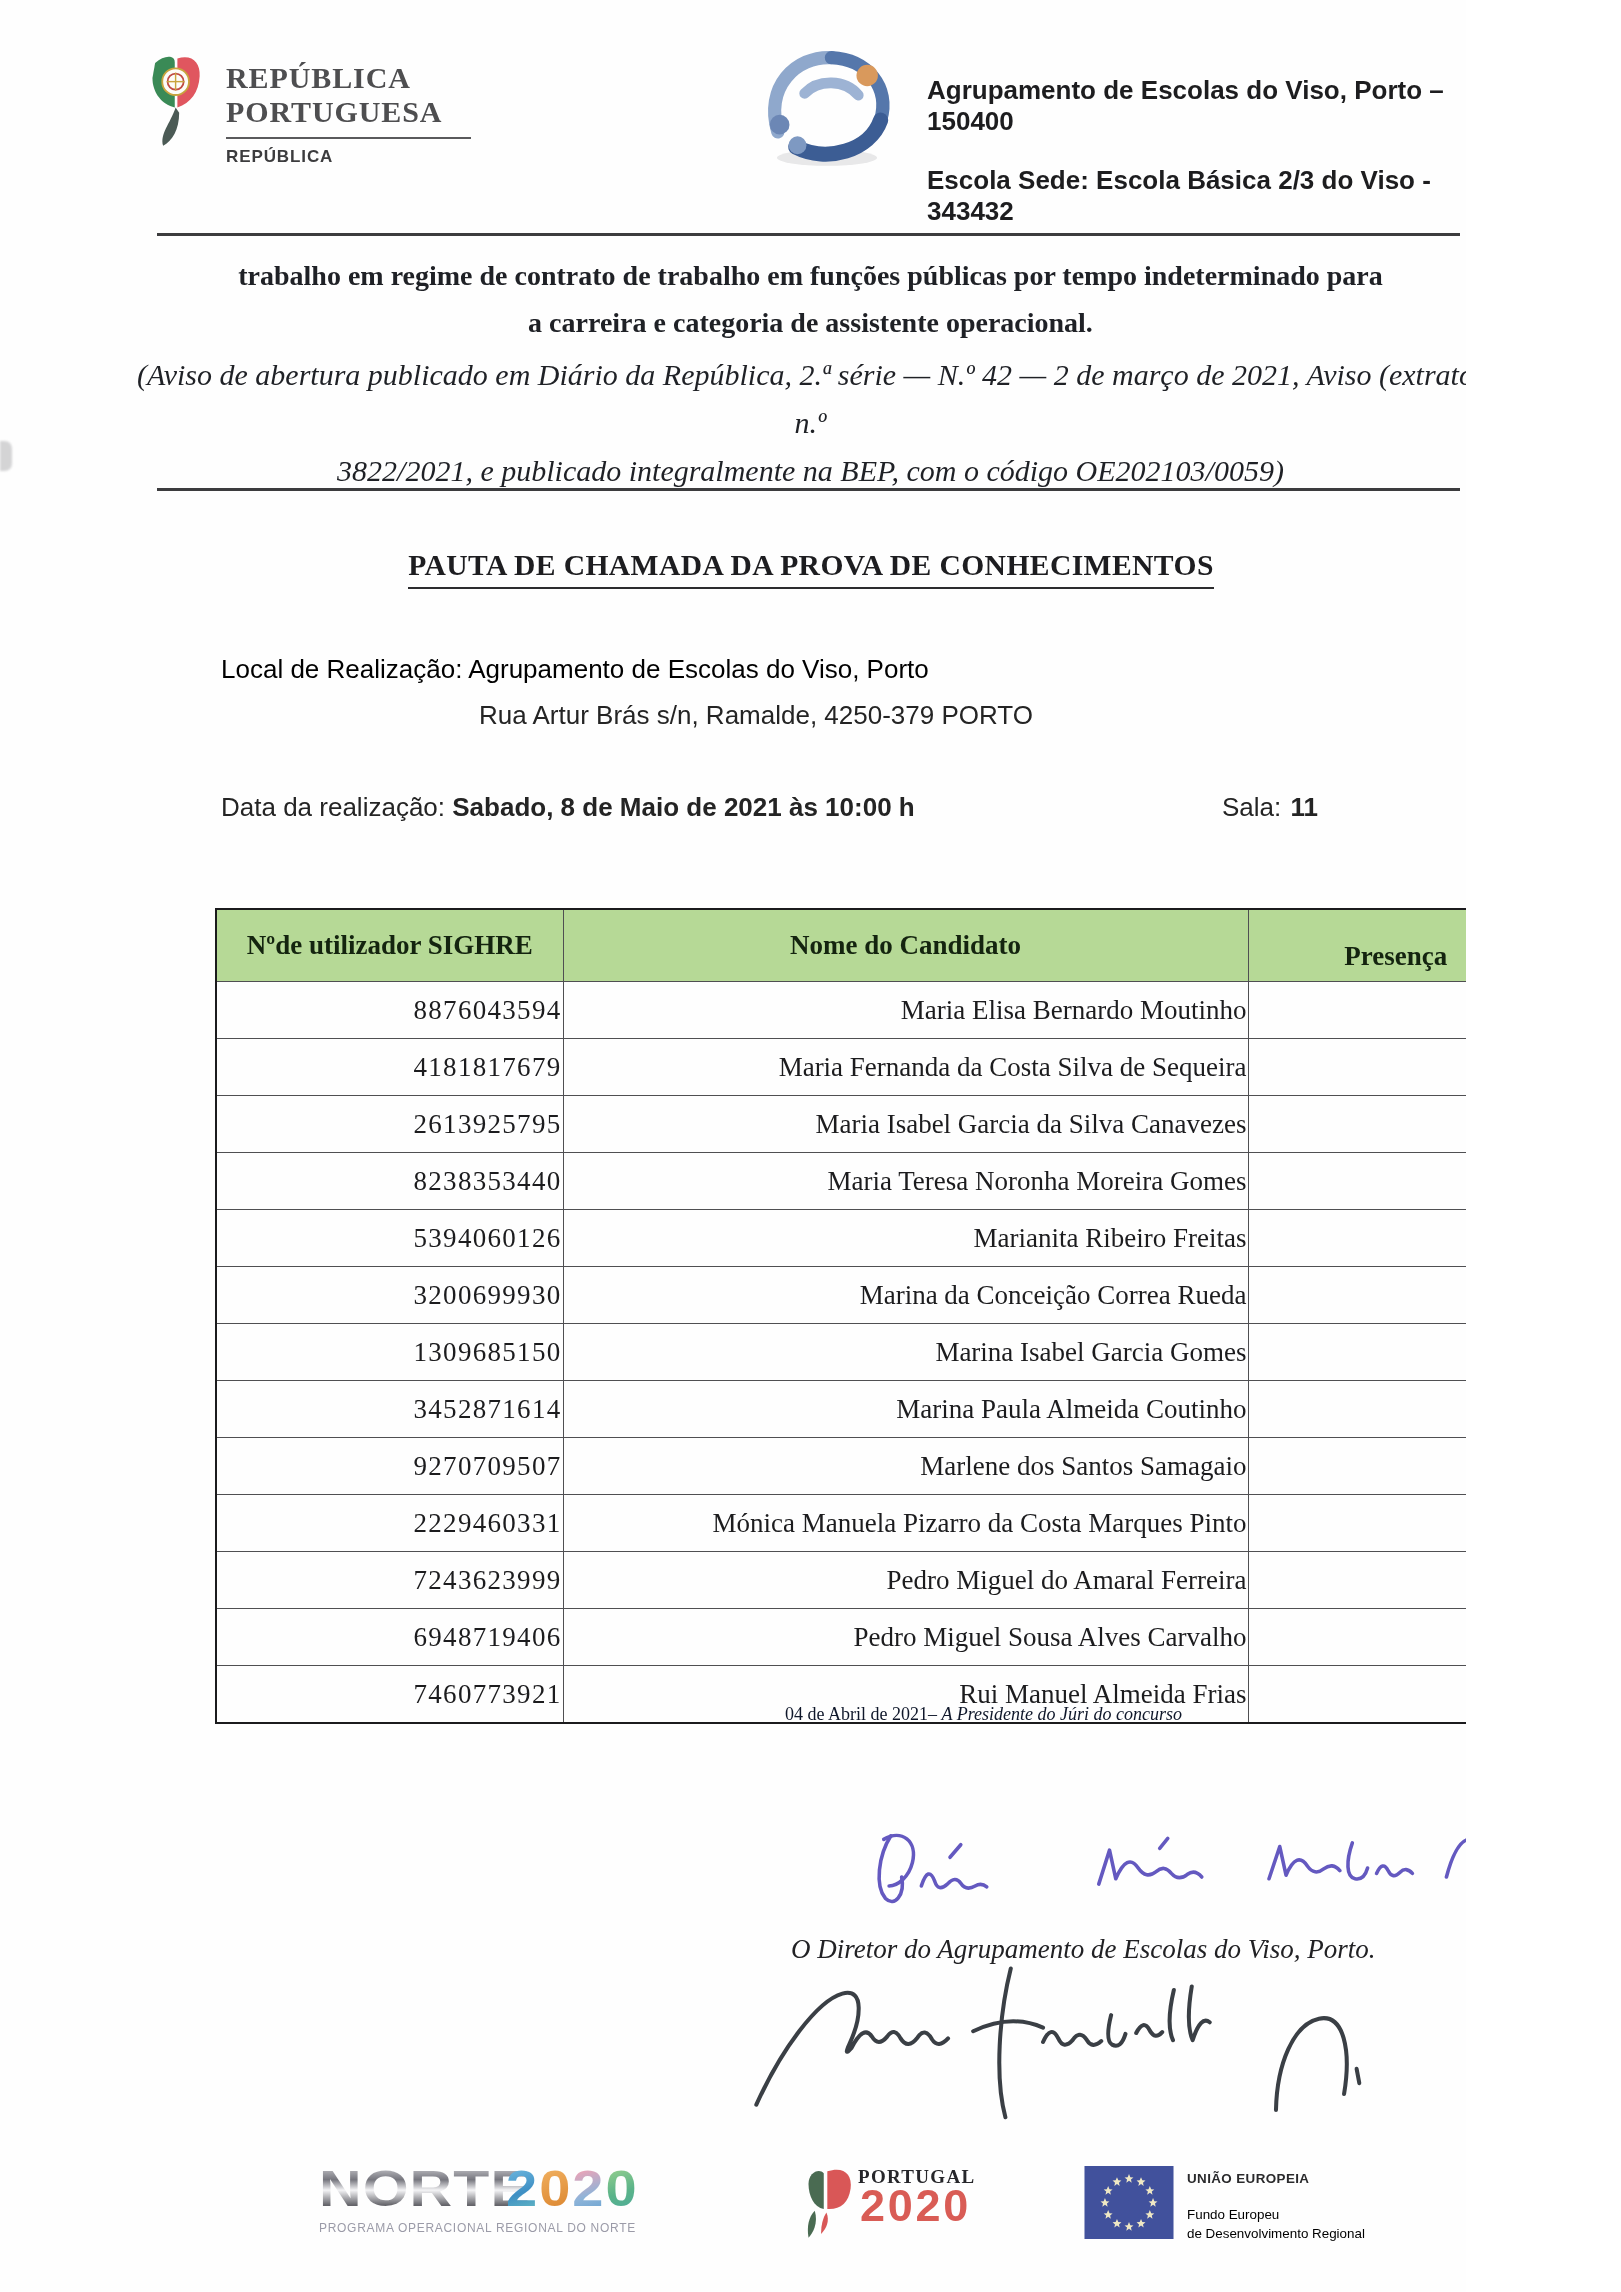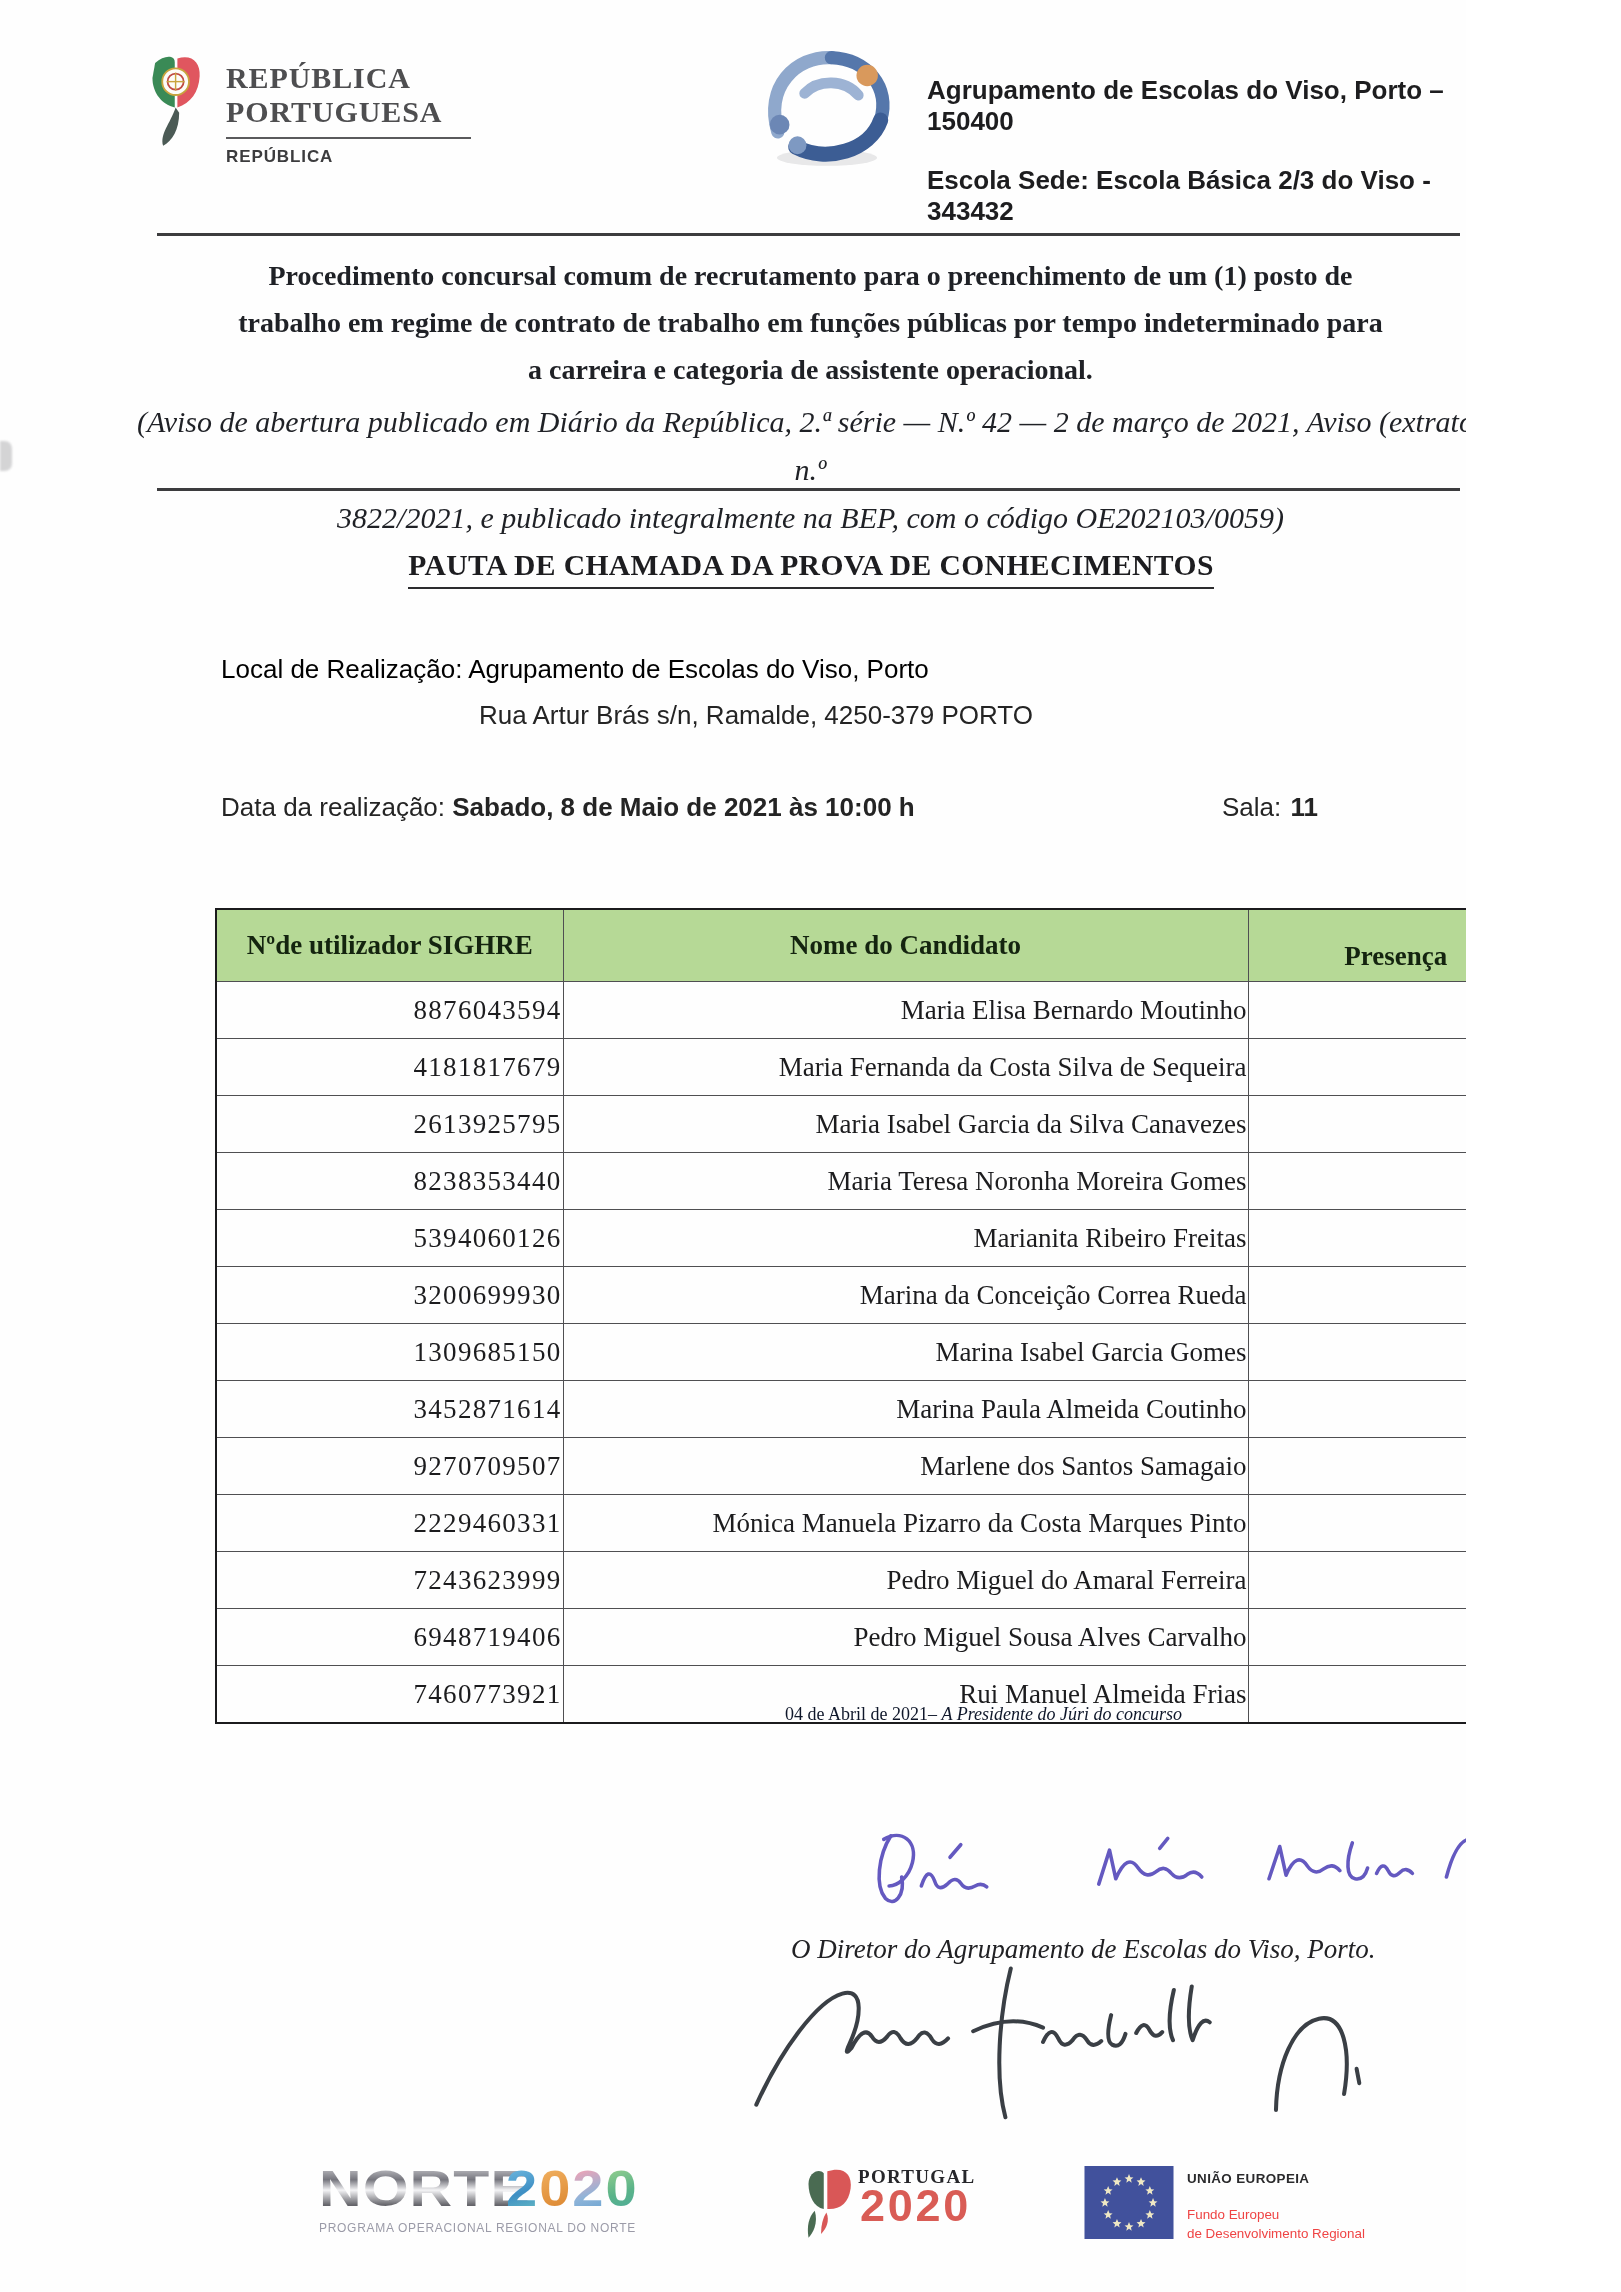--- a/index.html
+++ b/index.html
@@ -133,7 +133,6 @@
 
   <div class="abs rule" style="top:233px"></div>
   <div class="abs intro">
-    <div class="intro-bold">Procedimento concursal comum de recrutamento para o preenchimento de um (1) posto de</div>
     <div class="intro-bold">trabalho em regime de contrato de trabalho em funções públicas por tempo indeterminado para</div>
     <div class="intro-bold">a carreira e categoria de assistente operacional.</div>
     <div class="intro-notice">(Aviso de abertura publicado em Diário da República, 2.ª série — N.º 42 — 2 de março de 2021, Aviso (extrato) n.º</div>

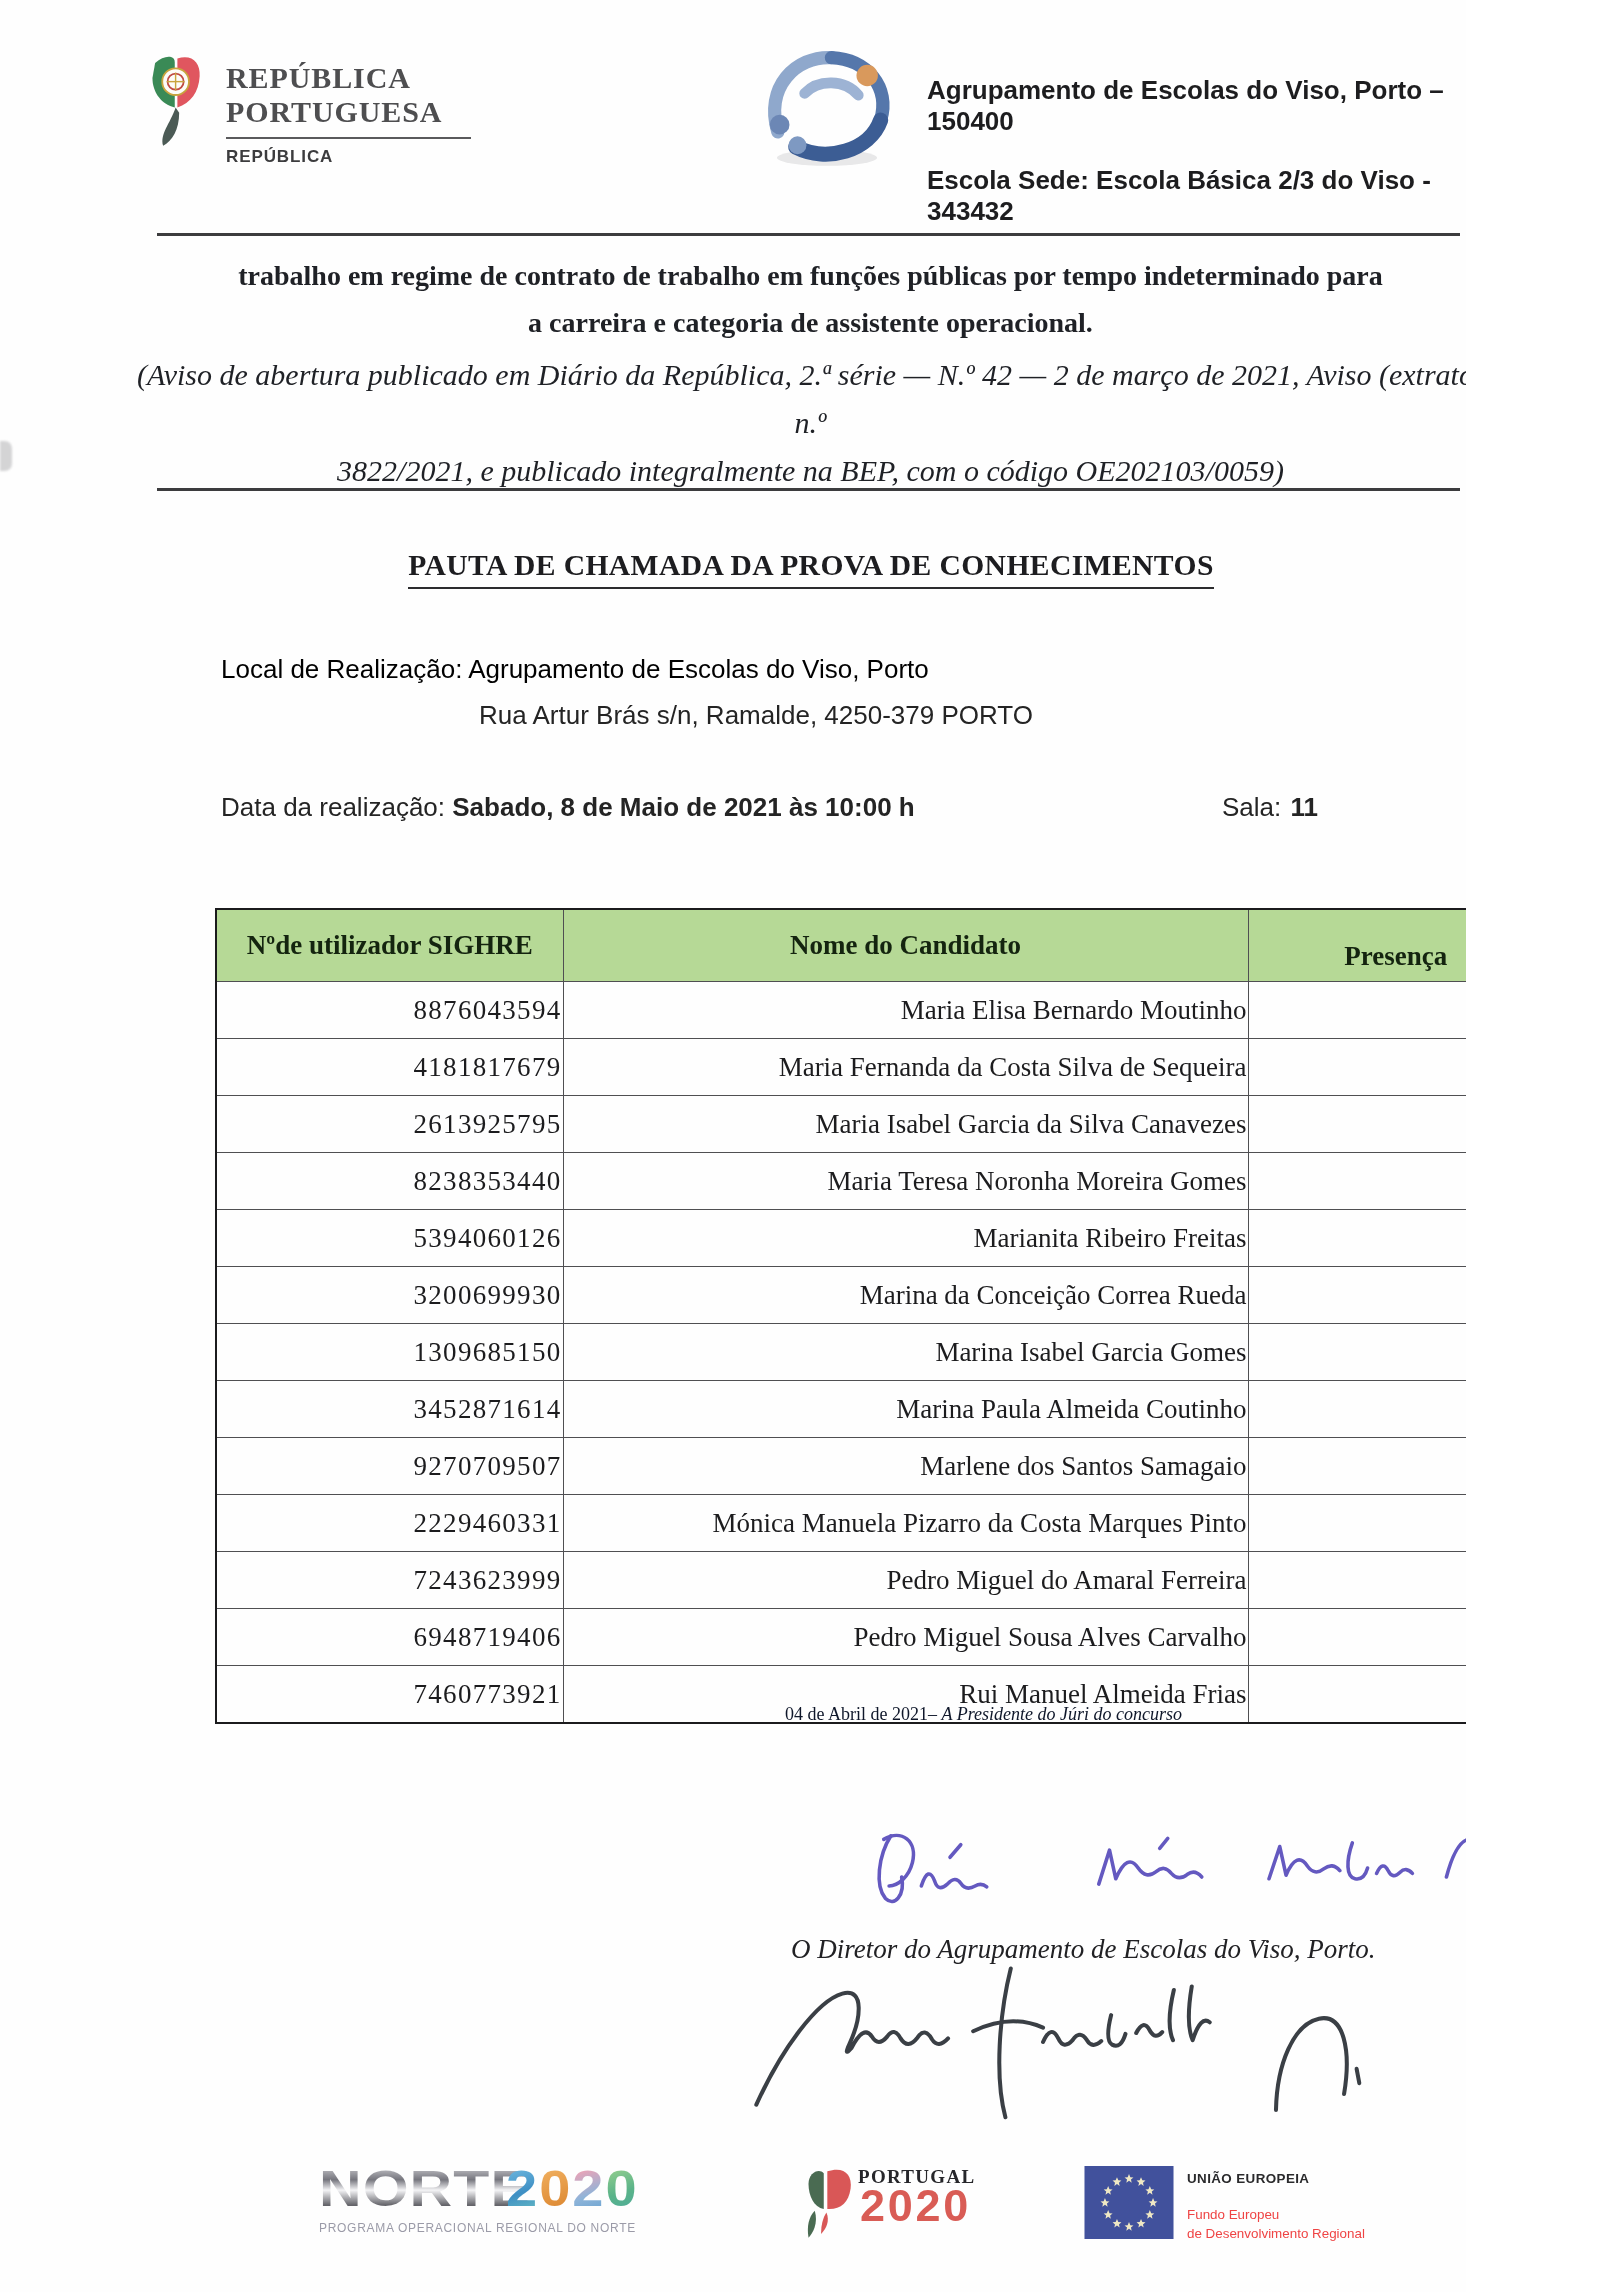--- a/index.html
+++ b/index.html
@@ -70,7 +70,7 @@
   .eu-title{left:1187px;top:2171px;font-family:"Liberation Sans",sans-serif;font-size:13.4px;
       font-weight:bold;letter-spacing:0.4px;color:#2a2a2c;}
   .eu-sub{left:1187px;top:2205px;font-family:"Liberation Sans",sans-serif;font-size:13.4px;
-      line-height:19px;color:#ef4444;}
+      line-height:19px;color:#000000;}
 
   
   .dot{position:absolute;background:#3c3c40;border-radius:50%;}

